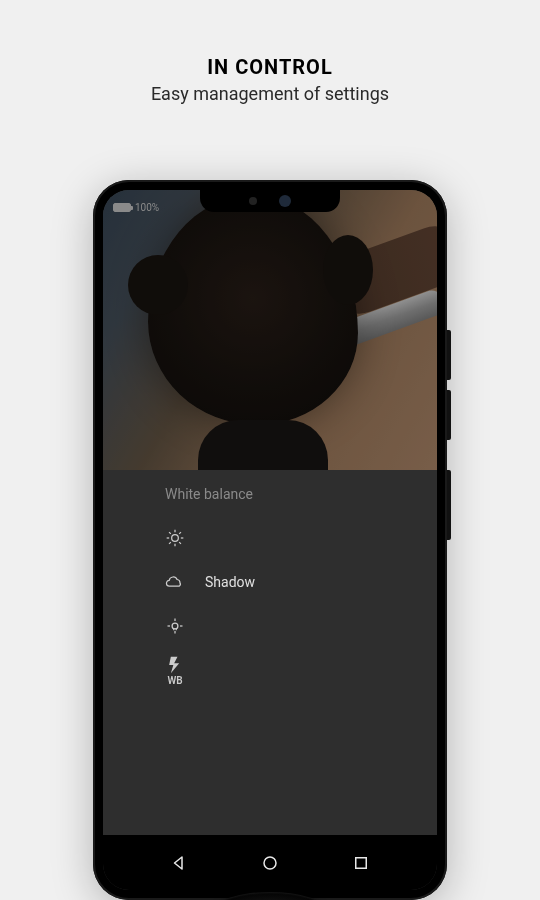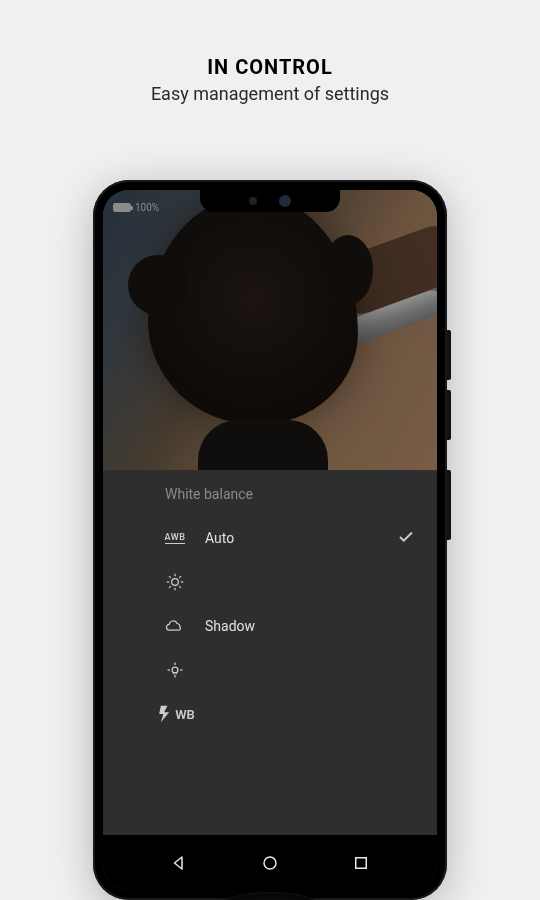--- a/index.html
+++ b/index.html
@@ -254,17 +254,6 @@
     <div class="panel">
       <div class="panel-title">White balance</div>
 
-      <div class="wb-item">
-        <div class="wb-icon">
-          <span class="awb-text">AWB</span>
-        </div>
-        <div class="wb-label">Auto</div>
-        <div class="wb-check">
-          <svg viewBox="0 0 24 24" fill="none" stroke="currentColor" stroke-width="2.5">
-              <polyline points="4,12 9,17 20,6"></polyline>
-            </svg>
-        </div>
-      </div>
 
       <div class="wb-item">
         <div class="wb-icon">

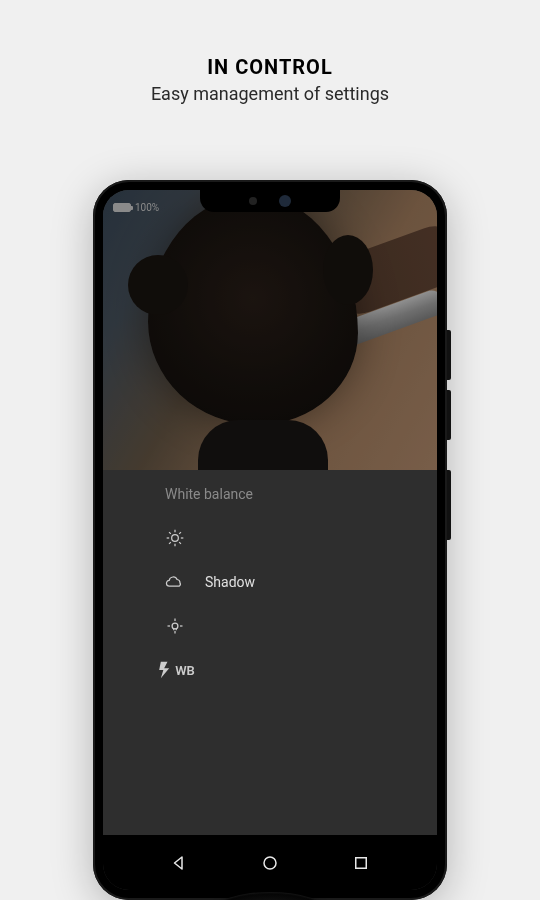--- a/index.html
+++ b/index.html
@@ -182,7 +182,7 @@
       padding-bottom: 1px;
     }
     .flash-icon {
-      font-size: 13px; font-weight:600; color:#ccc; display:flex; align-items:center;
+      font-size: 10px; font-weight:600; color:#ccc; display:flex; align-items:center;flex-direction:column;
     }
     .navbar {
       position: absolute;

